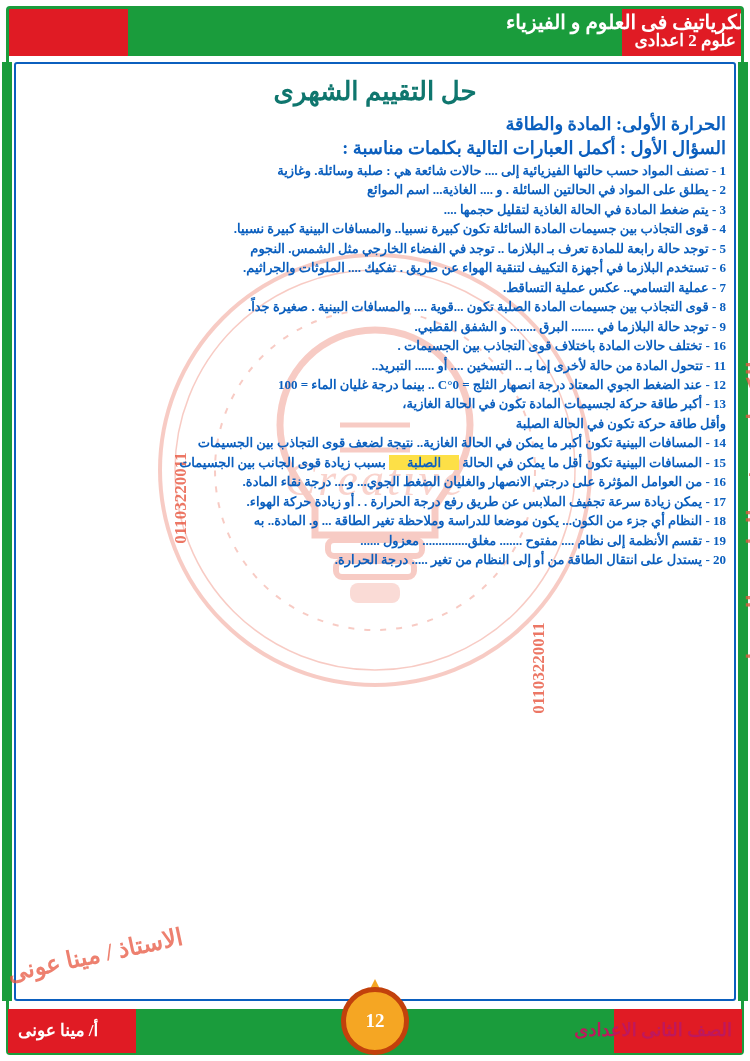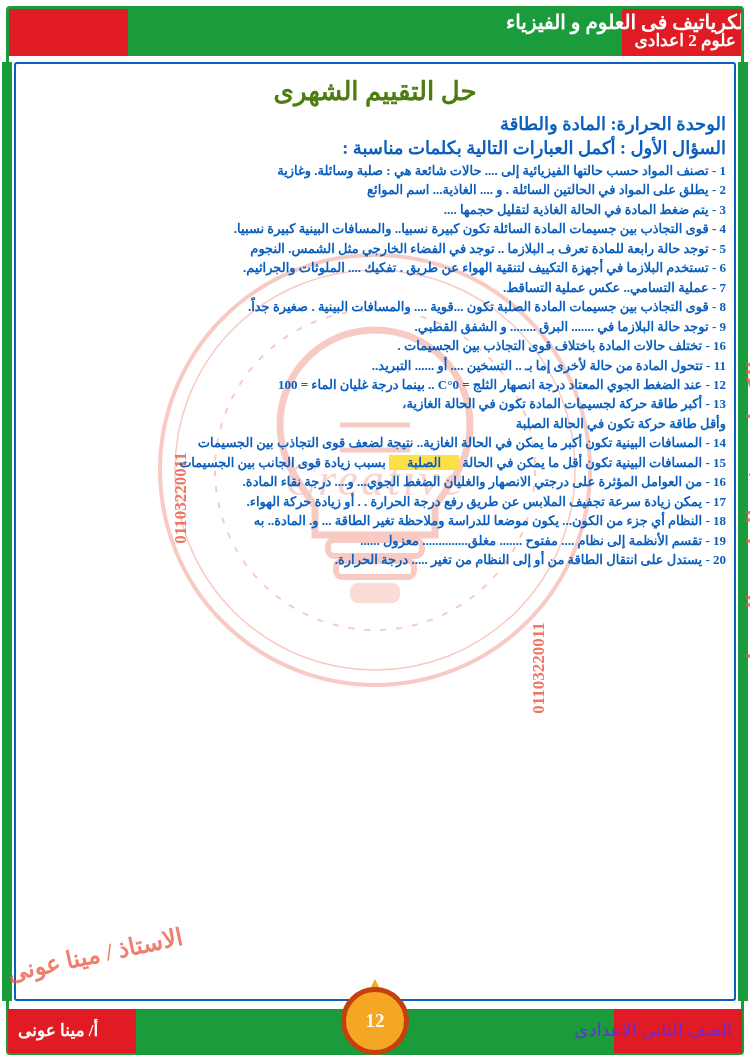--- a/index.html
+++ b/index.html
@@ -158,7 +158,7 @@
   }
   .doc-title {
     text-align: center;
-    color: #4d7c0f;
+    color: #0f766e;
     font-size: 26px;
     font-weight: bold;
     margin: 6px 0 6px 0;

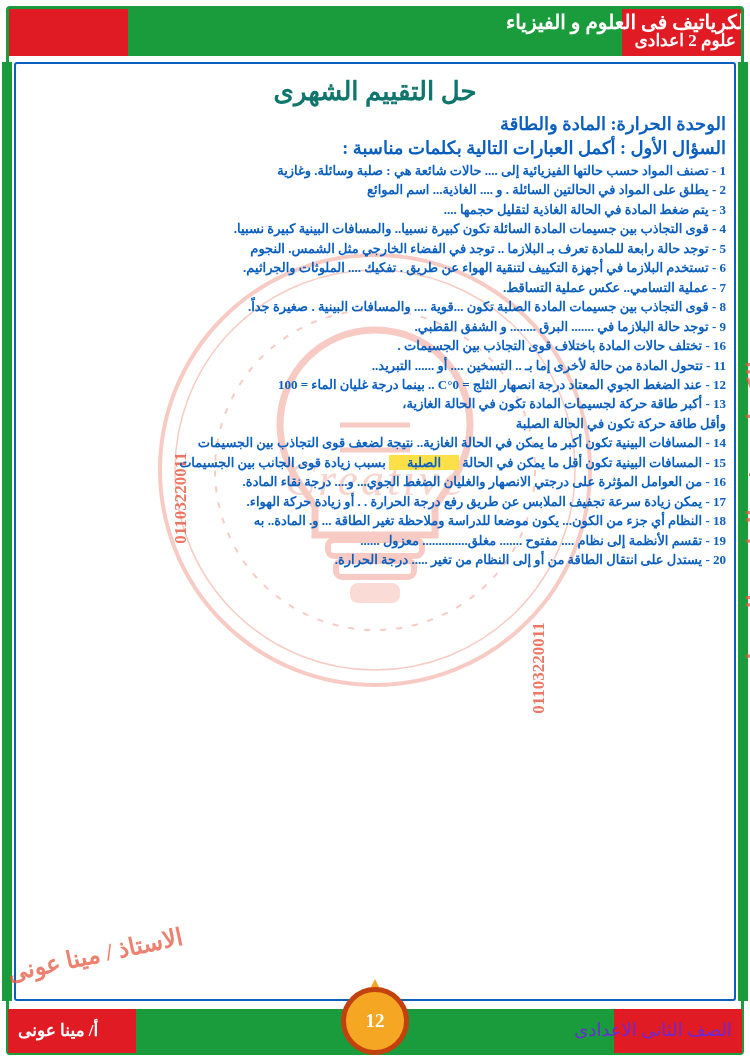--- a/index.html
+++ b/index.html
@@ -295,7 +295,7 @@
 
   <div class="content">
     <div class="doc-title">حل التقييم الشهرى</div>
-    <div class="unit-line">الوحدة الحرارة: المادة والطاقة</div>
+    <div class="unit-line">الحرارة الأولى: المادة والطاقة</div>
     <div class="q-line">السؤال الأول : أكمل العبارات التالية بكلمات مناسبة :</div>
 
     <ol class="items">

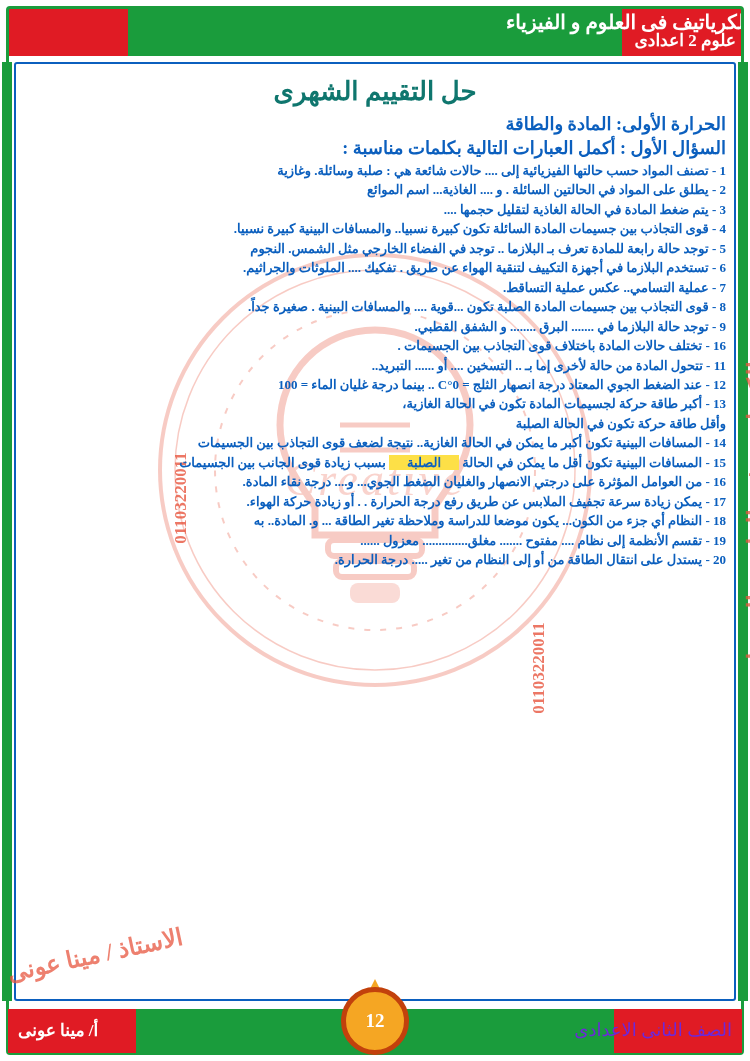--- a/index.html
+++ b/index.html
@@ -219,9 +219,9 @@
     position: absolute;
     right: 18px;
     bottom: 20px;
-    color: #6d28d9;
+    color: #be185d;
     font-size: 18px;
-    font-weight: normal;
+    font-weight: bold;
     margin-left: 16px;
   }
   .footer-left-text {

